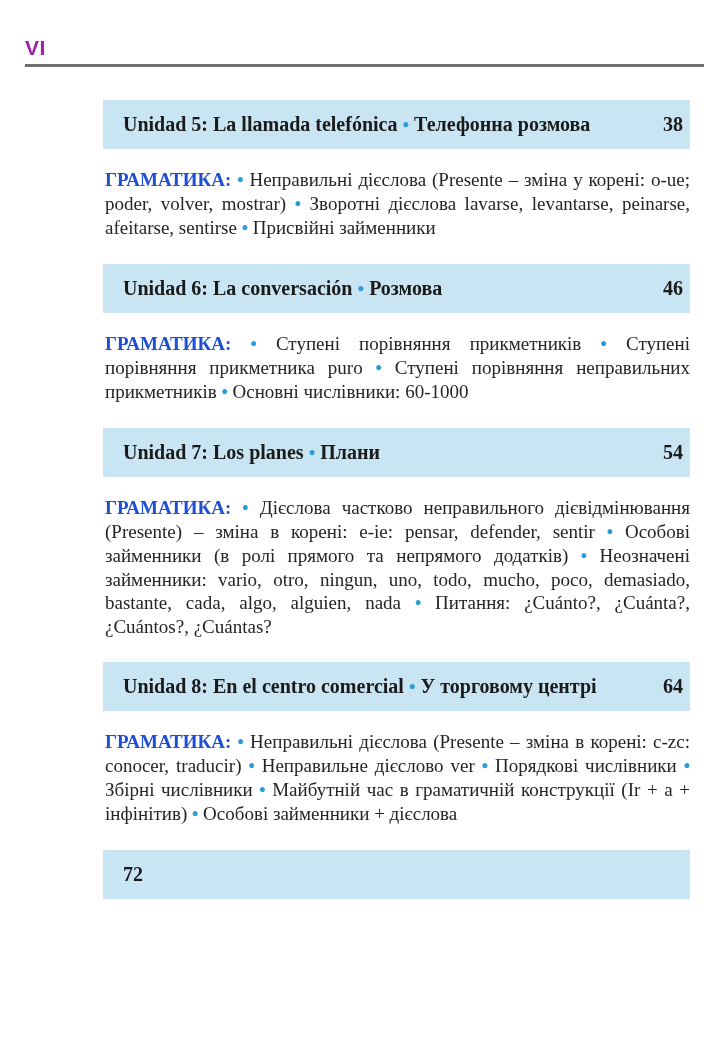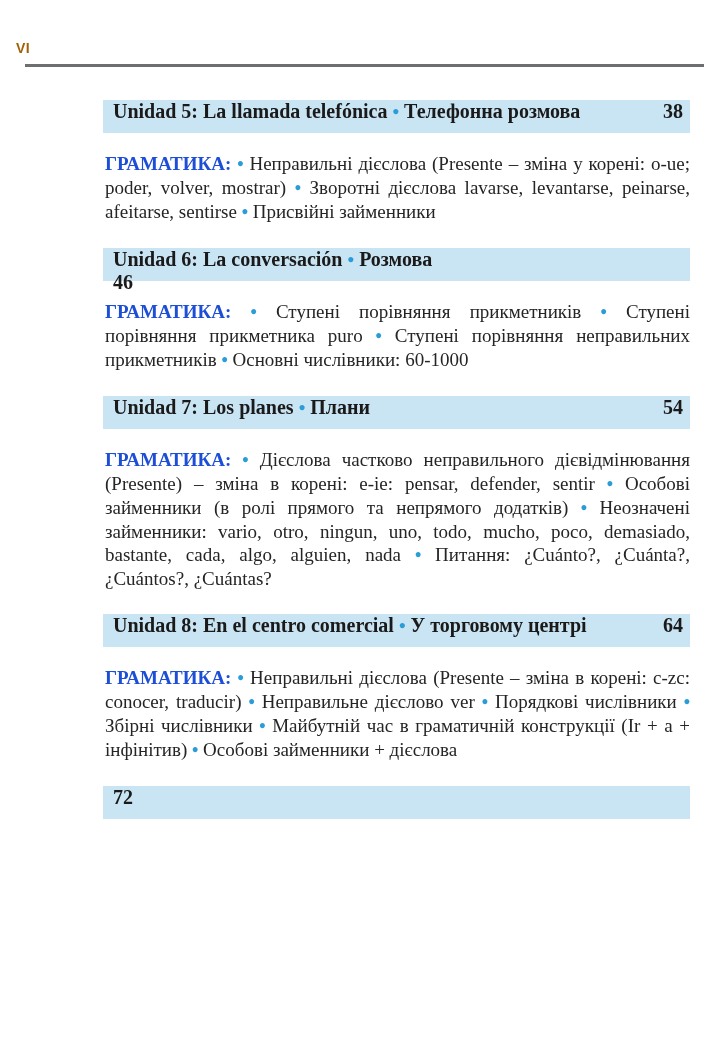--- a/index.html
+++ b/index.html
@@ -18,14 +18,14 @@
   }
   .folio {
     position: absolute;
-    left: 16px;
+    left: 25px;
     top: 36px;
     font-family: "Liberation Sans", sans-serif;
     font-weight: bold;
-    font-size: 14px;
+    font-size: 21px;
     line-height: 24px;
     letter-spacing: 0.5px;
-    color: #a16207;
+    color: #a21caf;
   }
   .rule {
     position: absolute;

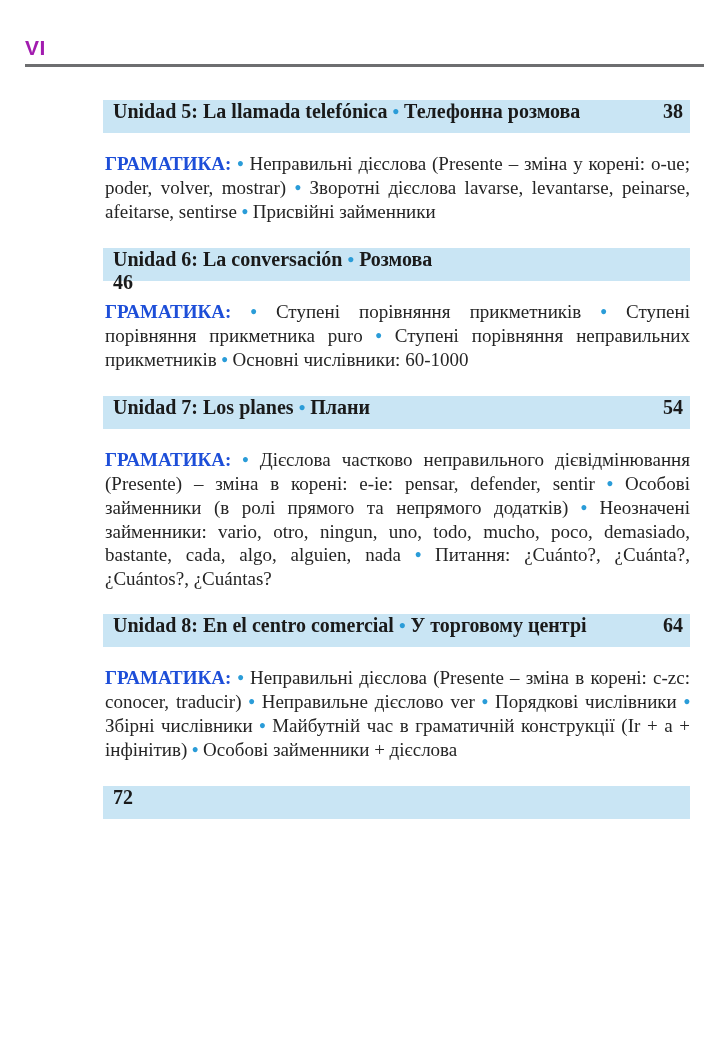--- a/index.html
+++ b/index.html
@@ -43,10 +43,11 @@
   }
   .unit { margin: 0; }
   .unit-bar {
-    height: 33px;
+    height: 49px;
     display: flex;
+    align-items: center;
     justify-content: space-between;
-    padding: 0 7px 0 10px;
+    padding: 0 7px 0 20px;
     box-sizing: border-box;
     font-weight: bold;
     font-size: 20px;

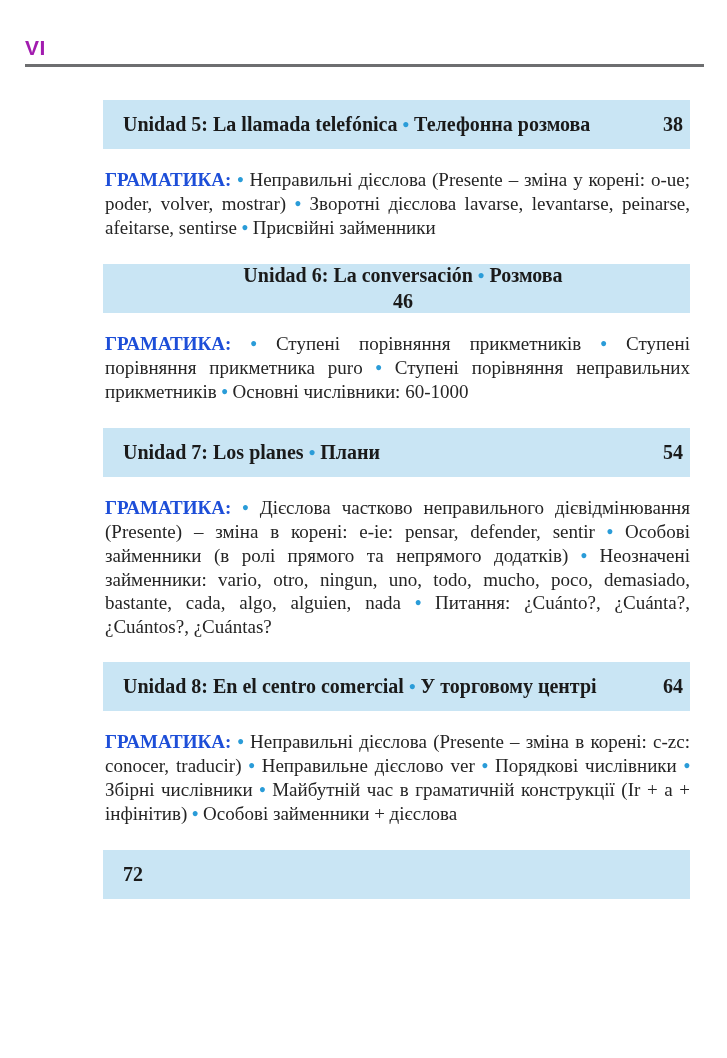--- a/index.html
+++ b/index.html
@@ -91,7 +91,7 @@
   </section>
 
   <section class="unit">
-    <div class="unit-bar" style="background: rgb(201, 229, 244); flex-direction: column;">
+    <div class="unit-bar" style="background: rgb(201, 229, 244);">
       <span class="unit-title">
         <span>Unidad 6: La conversación</span>
         <span class="d" style="color: rgb(42, 156, 216);">•</span>

